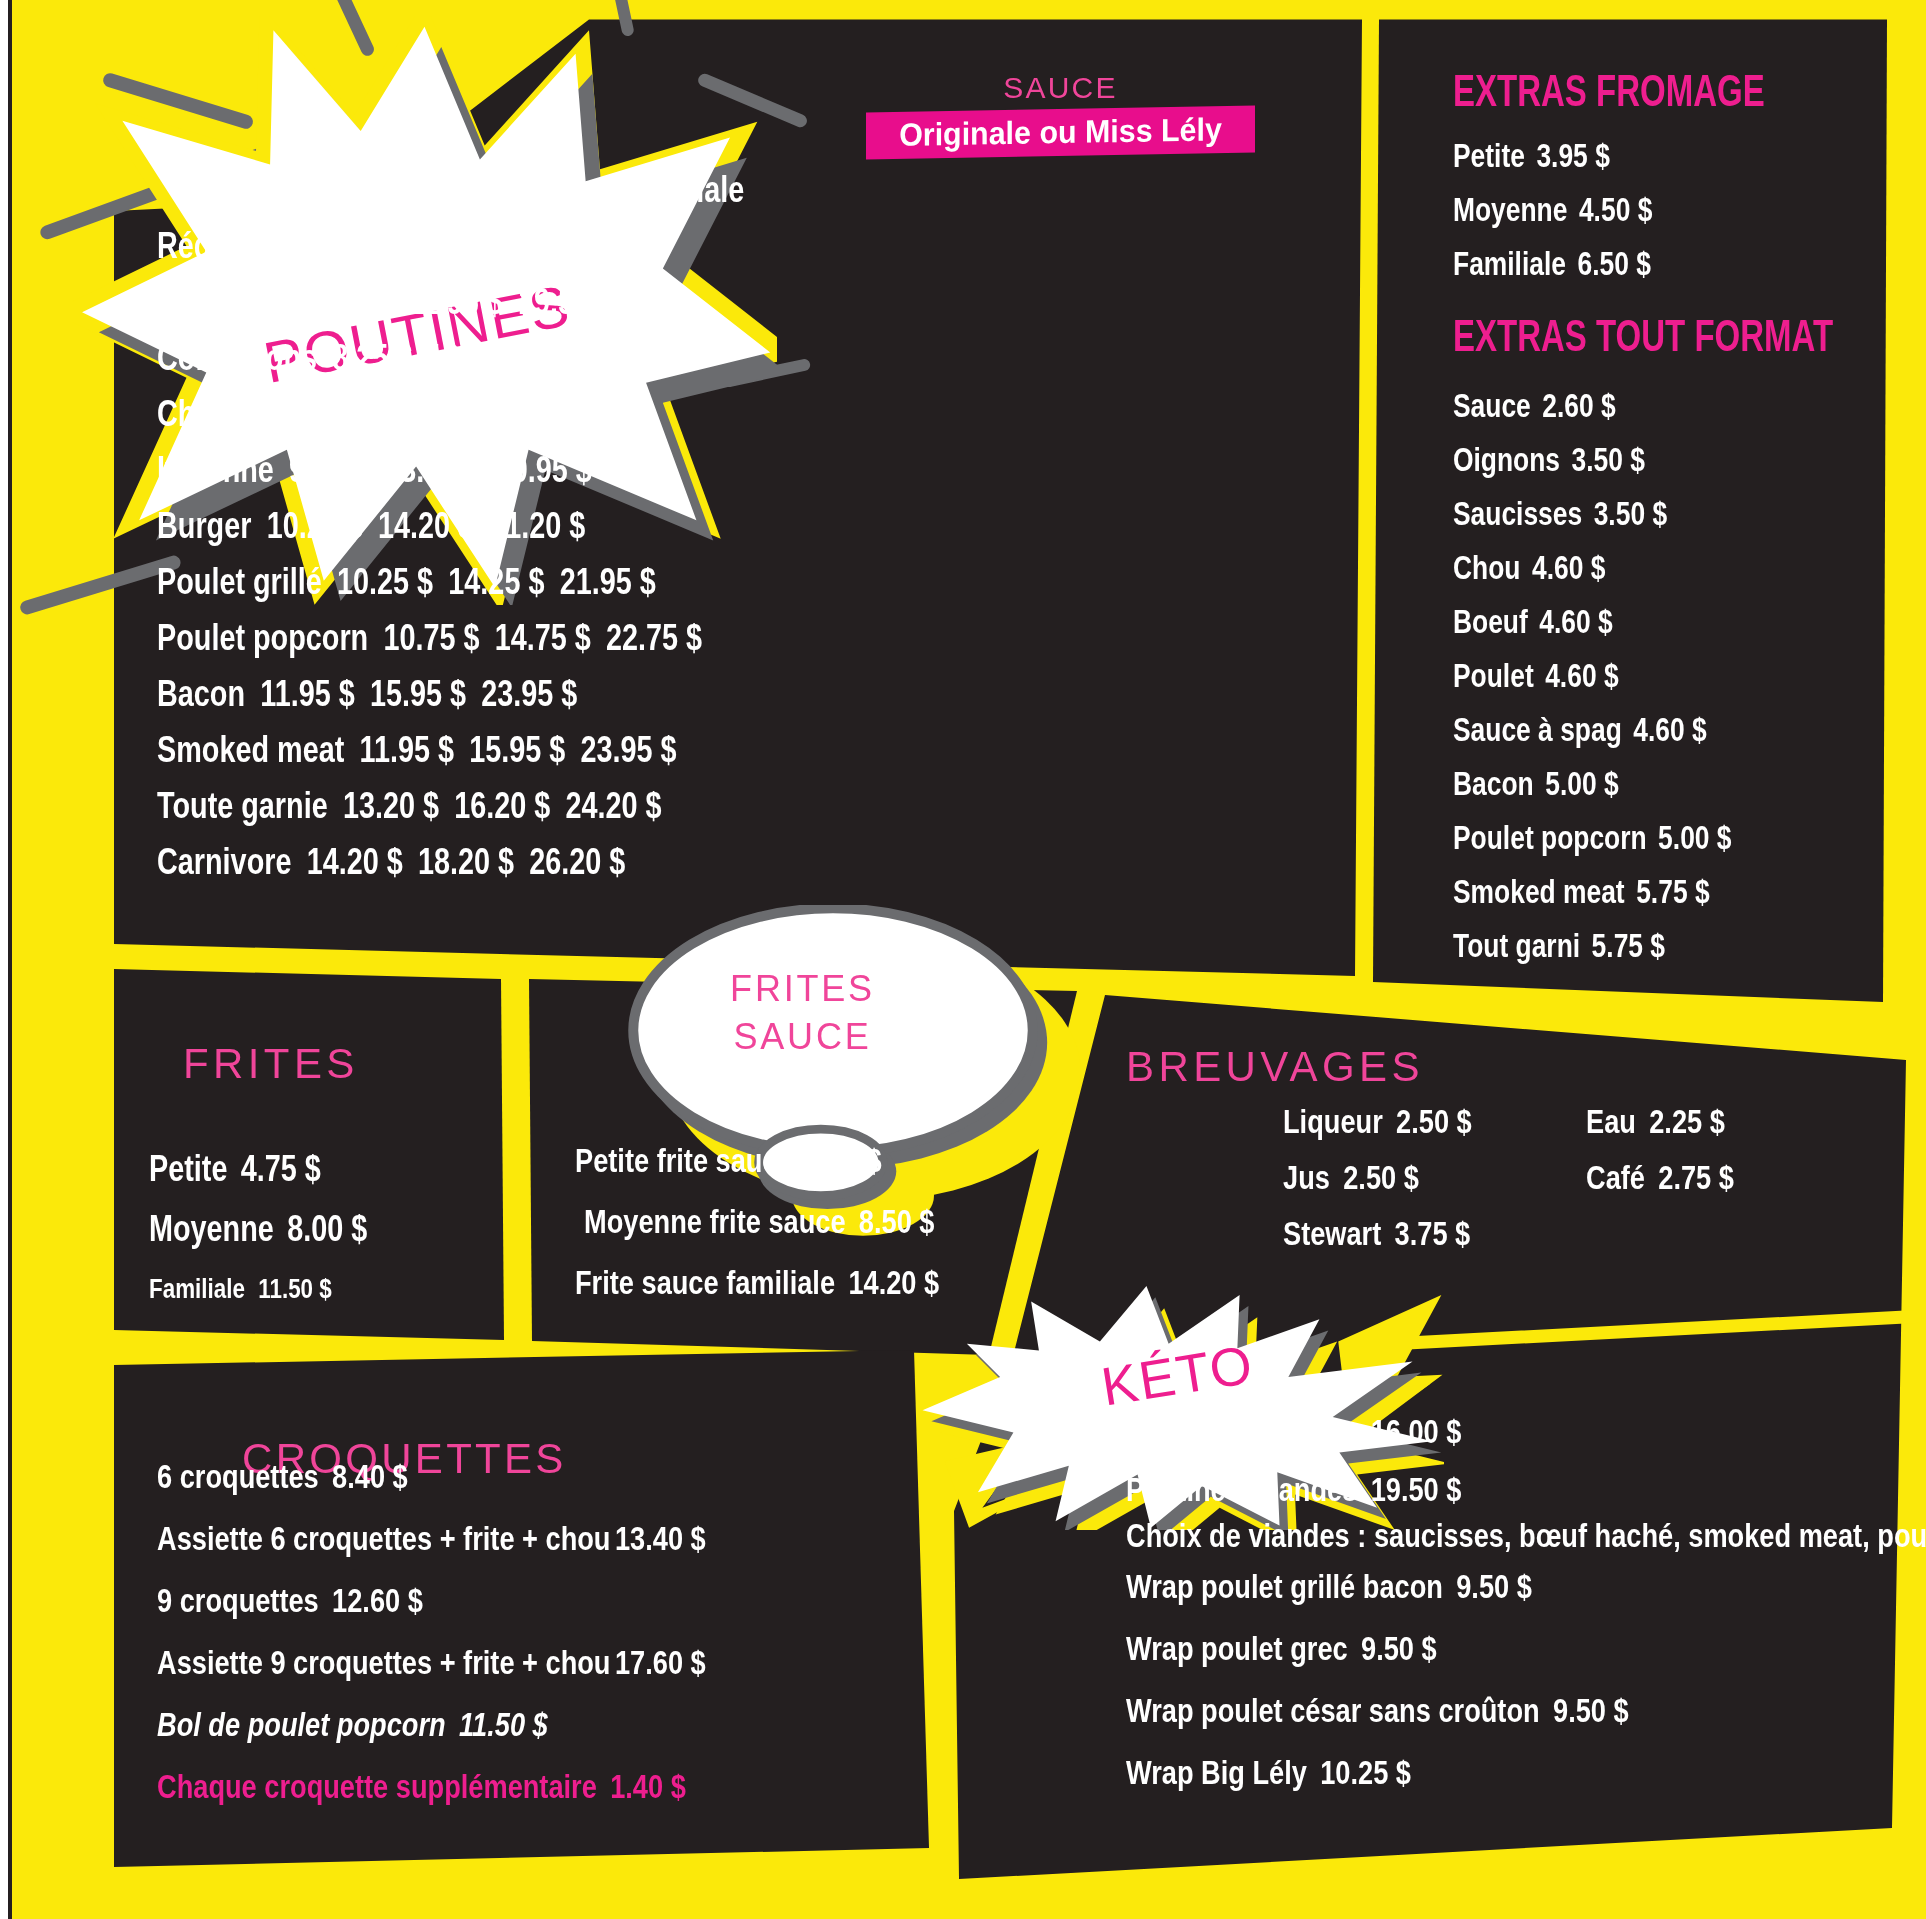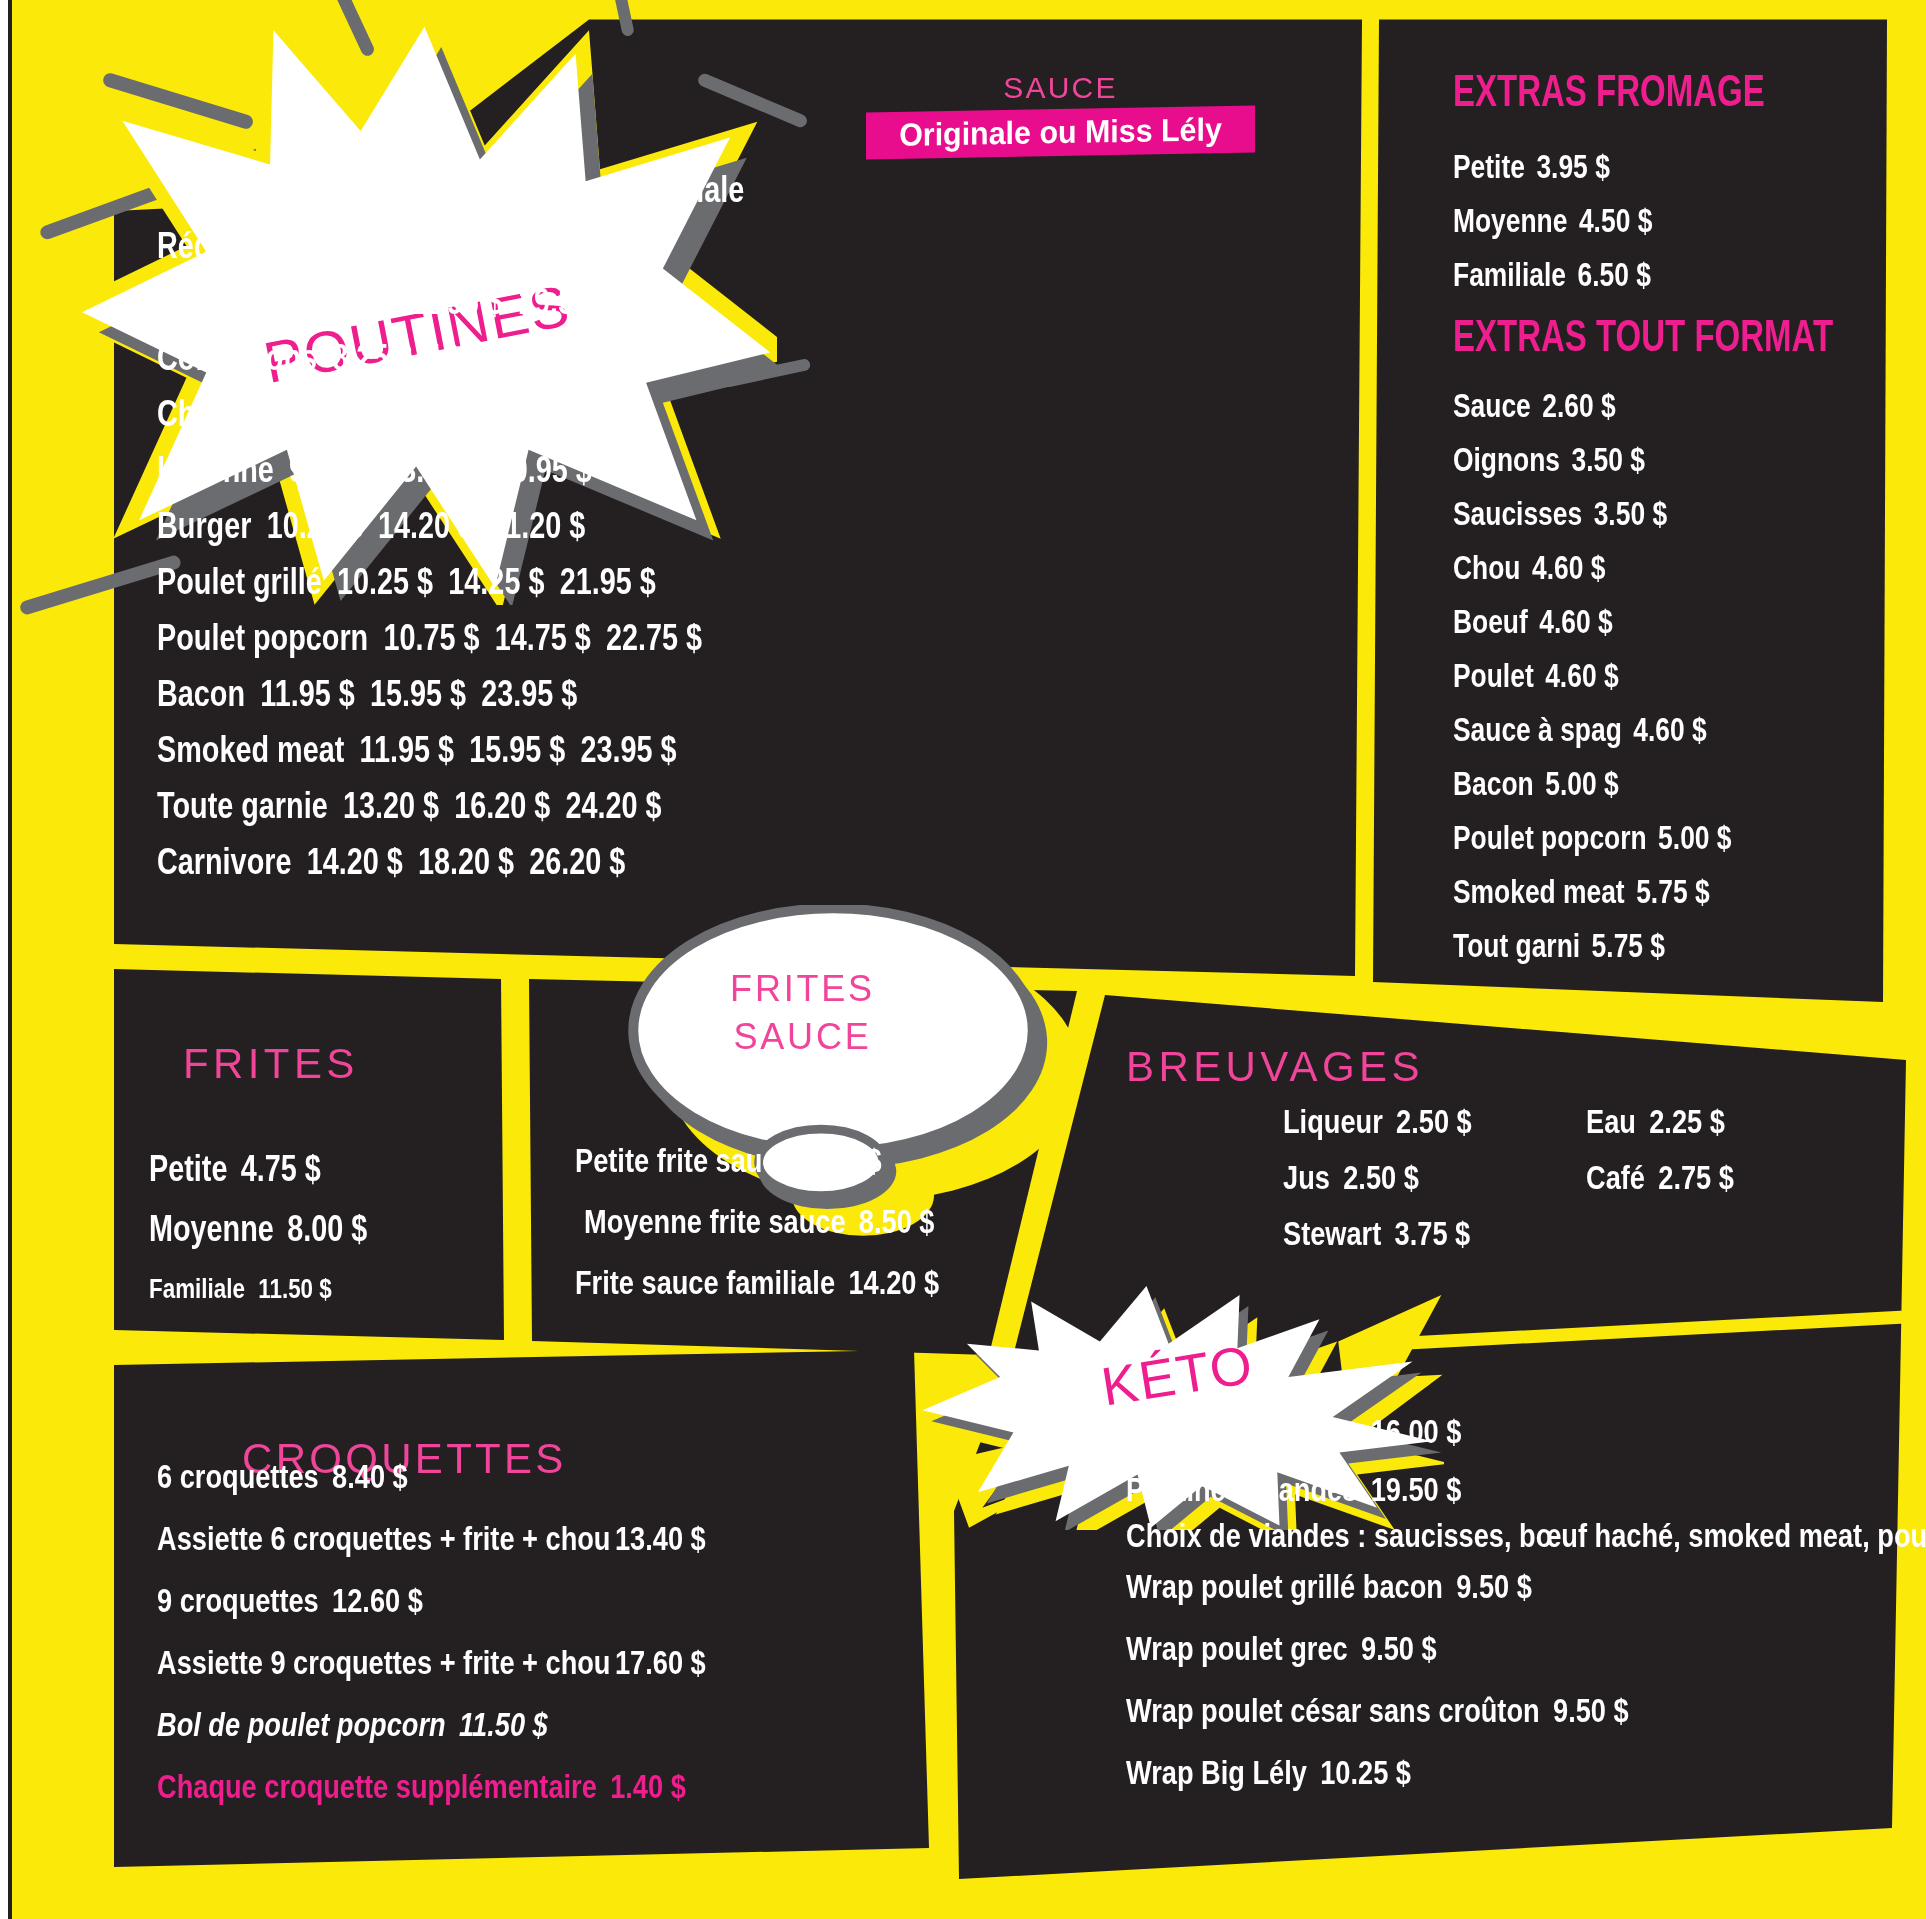--- a/index.html
+++ b/index.html
@@ -127,7 +127,7 @@
   <div class="txt" style="left:1453px;top:66px;">
     <span class="tcond">EXTRAS FROMAGE</span>
   </div>
-  <div class="txt elist" style="left:1453px;top:140px;">
+  <div class="txt elist" style="left:1453px;top:129px;">
     <div class="row"><span class="cx"><span>Petite</span><span class="p">3.95 $</span></span></div>
     <div class="row"><span class="cx"><span>Moyenne</span><span class="p">4.50 $</span></span></div>
     <div class="row"><span class="cx"><span>Familiale</span><span class="p">6.50 $</span></span></div>

